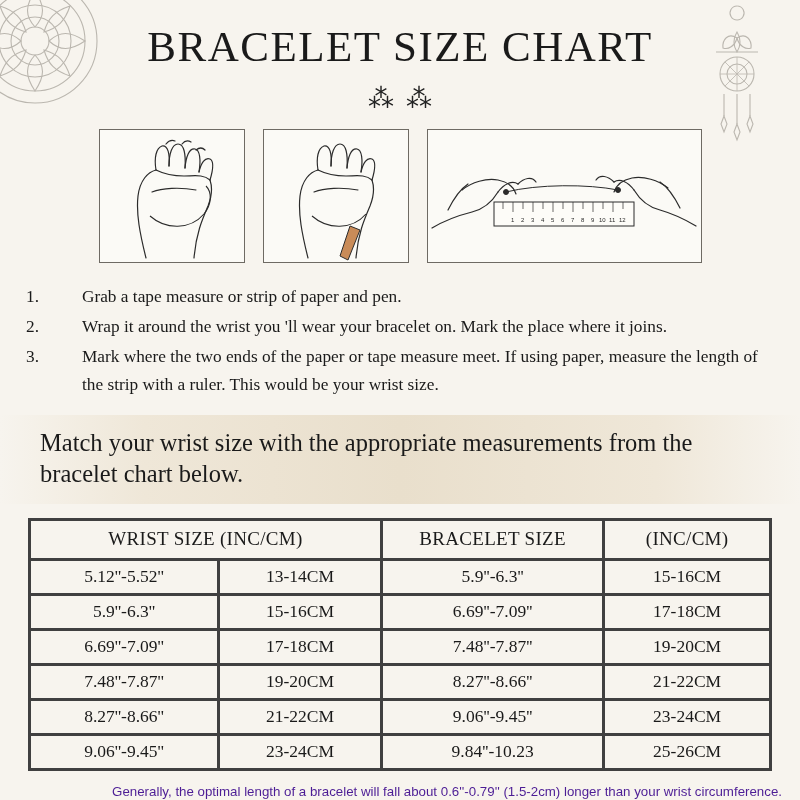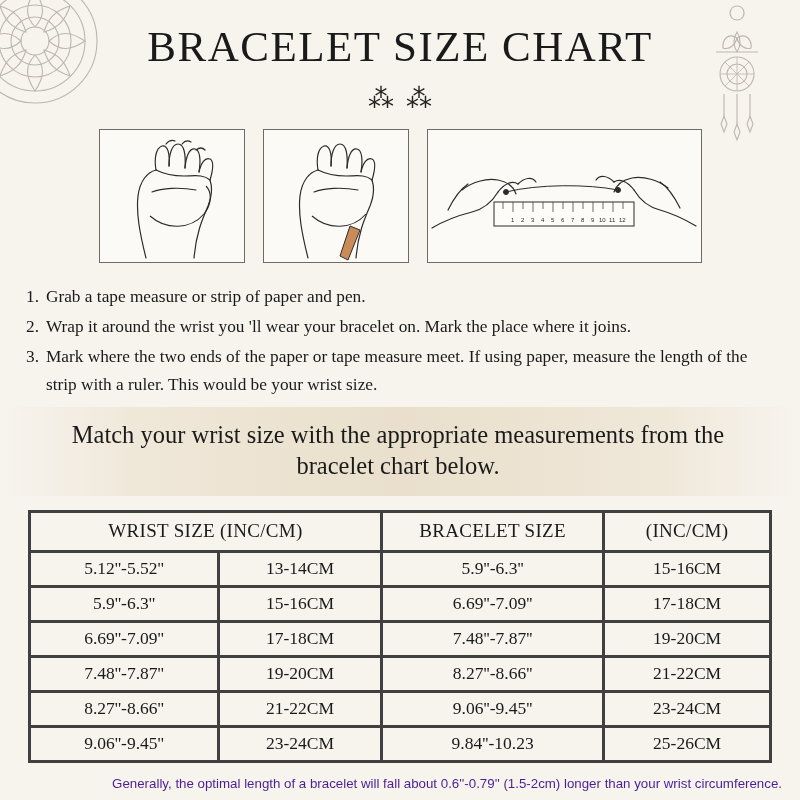--- a/index.html
+++ b/index.html
@@ -88,7 +88,7 @@
     margin-bottom: 2px;
   }
   .step-num { flex: 0 0 auto; }
-  .step-txt { flex: 1 1 auto; }
+  .step-txt { flex: 1 1 auto; margin-left: 36px; }
 
   
   .banner {

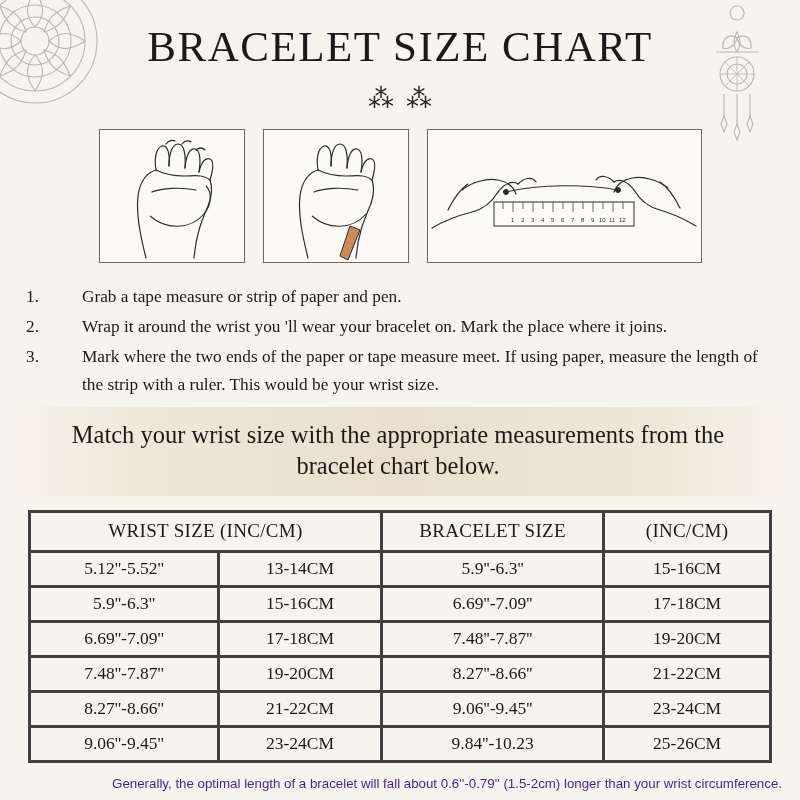--- a/index.html
+++ b/index.html
@@ -92,9 +92,9 @@
 
   
   .banner {
-    margin-top: 8px;
+    margin-top: 16px;
     padding: 12px 44px 14px 40px;
-    text-align: center;
+    text-align: left;
     font-size: 24.5px;
     line-height: 1.28;
     background: linear-gradient(to right, #f7f4ee 0%, #efe7d8 18%, #e9dfcc 50%, #efe7d8 82%, #f7f4ee 100%);

